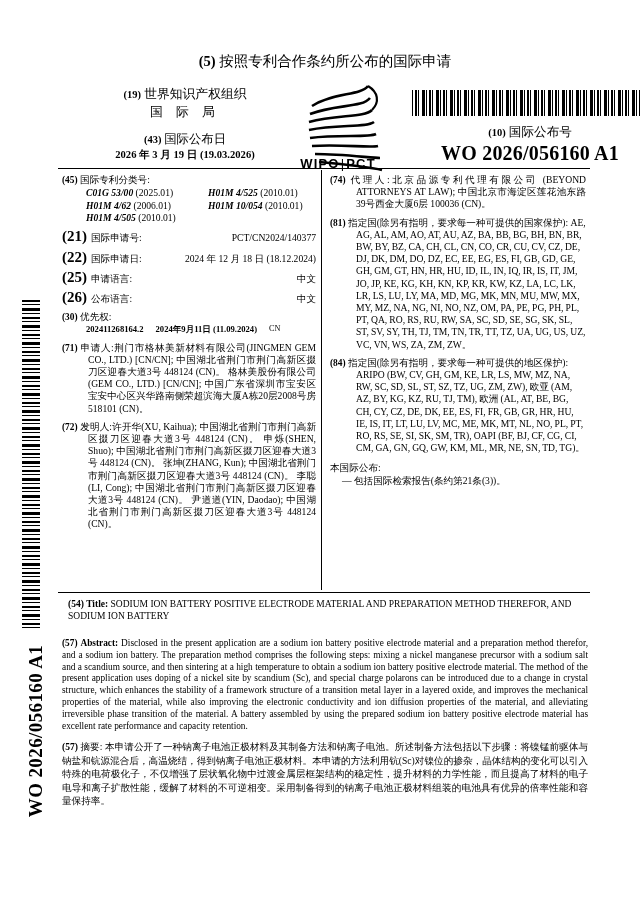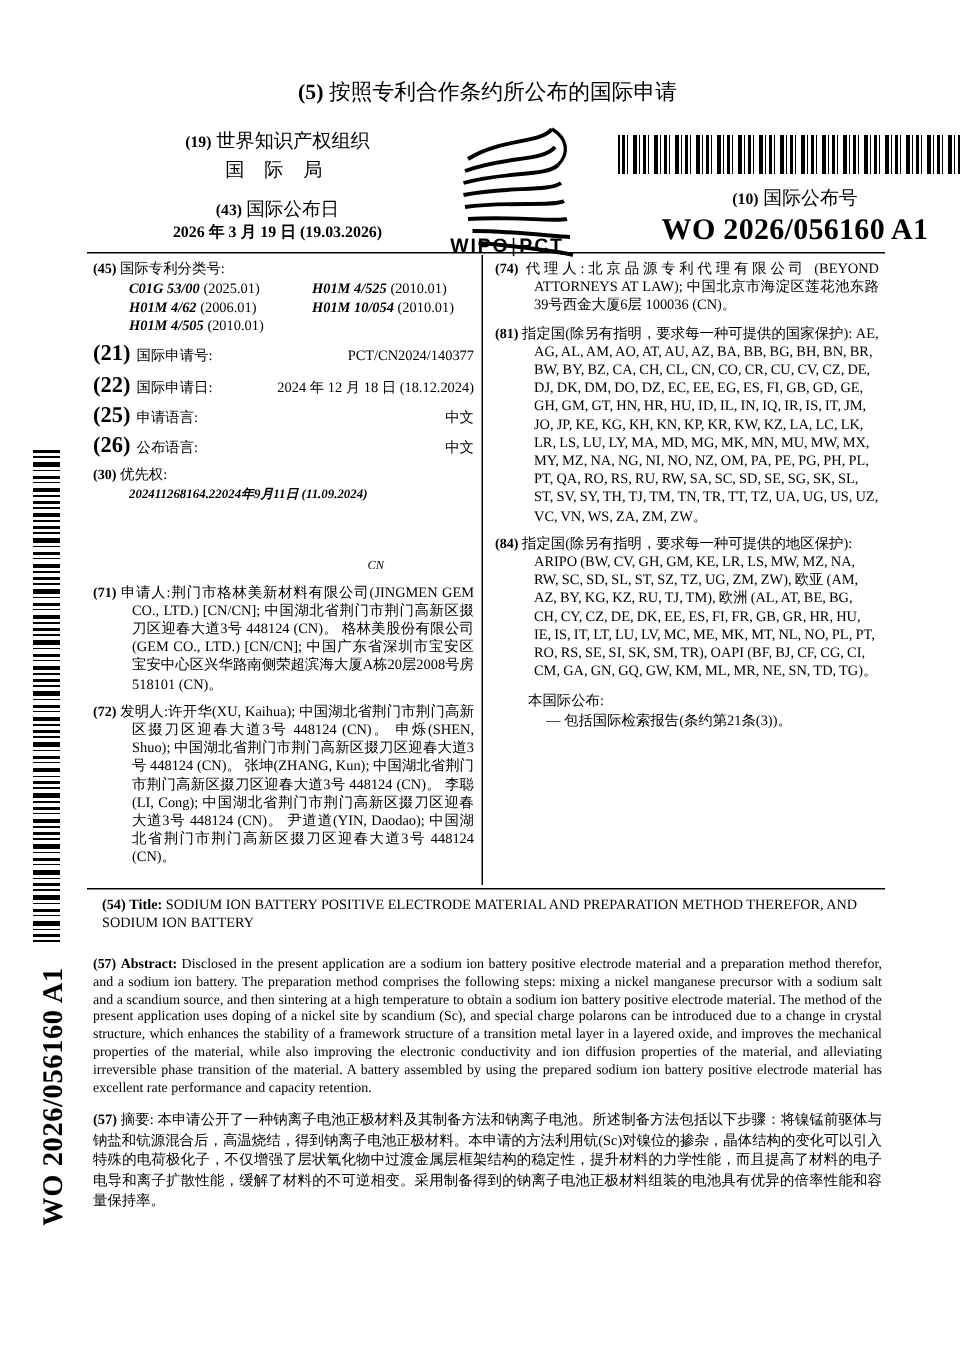--- a/index.html
+++ b/index.html
@@ -202,9 +202,9 @@
   .prio-row {
     padding-left: 24px;
     display: flex;
+    gap: 12px;
     font-size: 8.6px;
     font-weight: bold;
-    font-style: italic;
   }
   .prio-row .d2 { font-weight: normal; font-size: 8.2px; margin-top: 48px; }
 

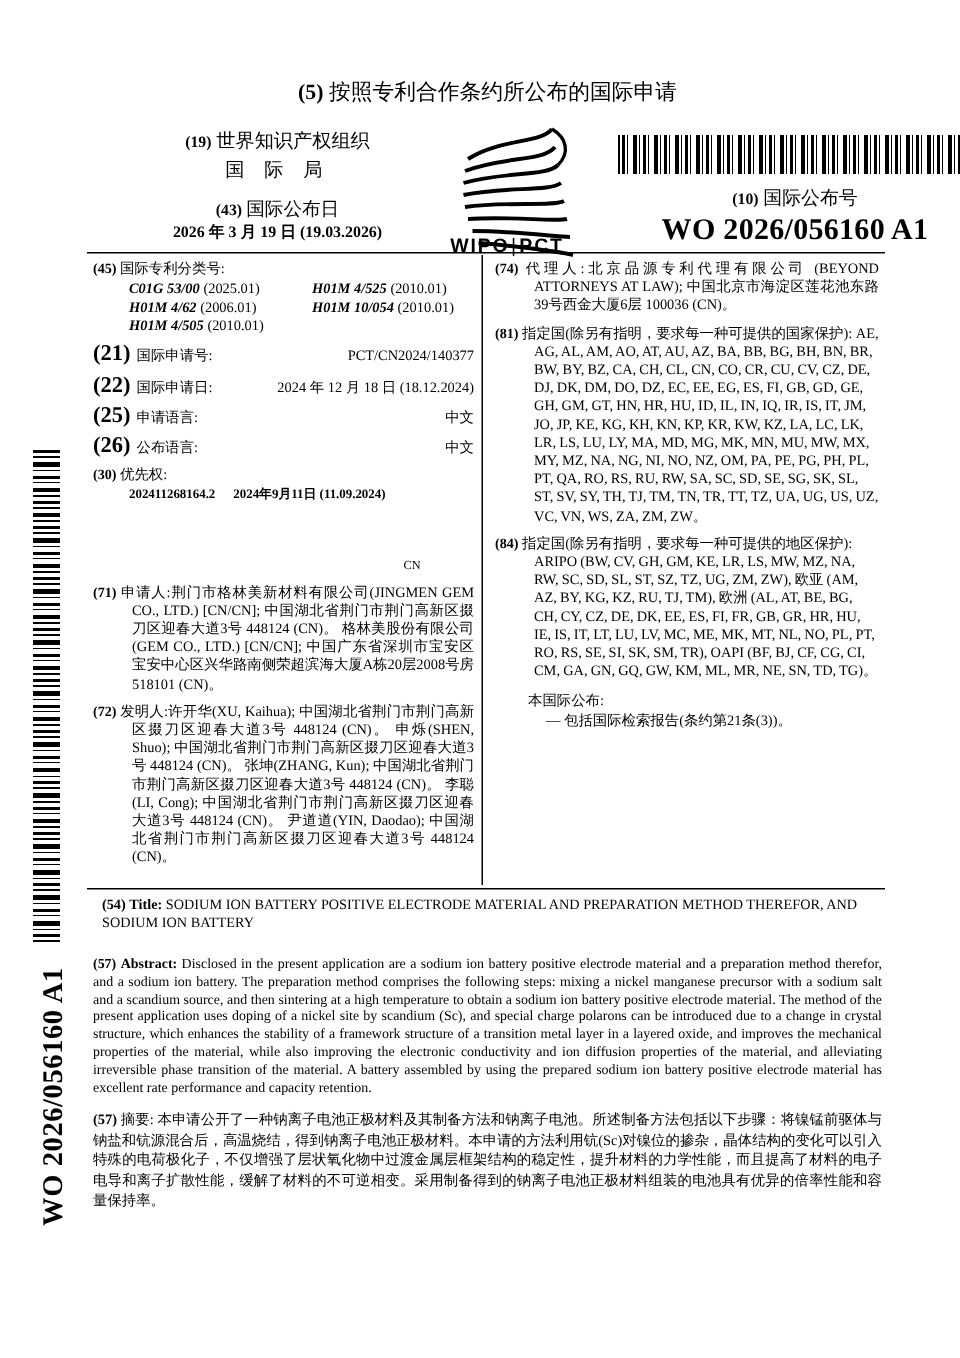--- a/index.html
+++ b/index.html
@@ -206,7 +206,7 @@
     font-size: 8.6px;
     font-weight: bold;
   }
-  .prio-row .d2 { font-weight: normal; font-size: 8.2px; margin-top: 48px; }
+  .prio-row .d2 { font-weight: normal; font-size: 8.2px; }
 
   .para { text-align: justify; }
 

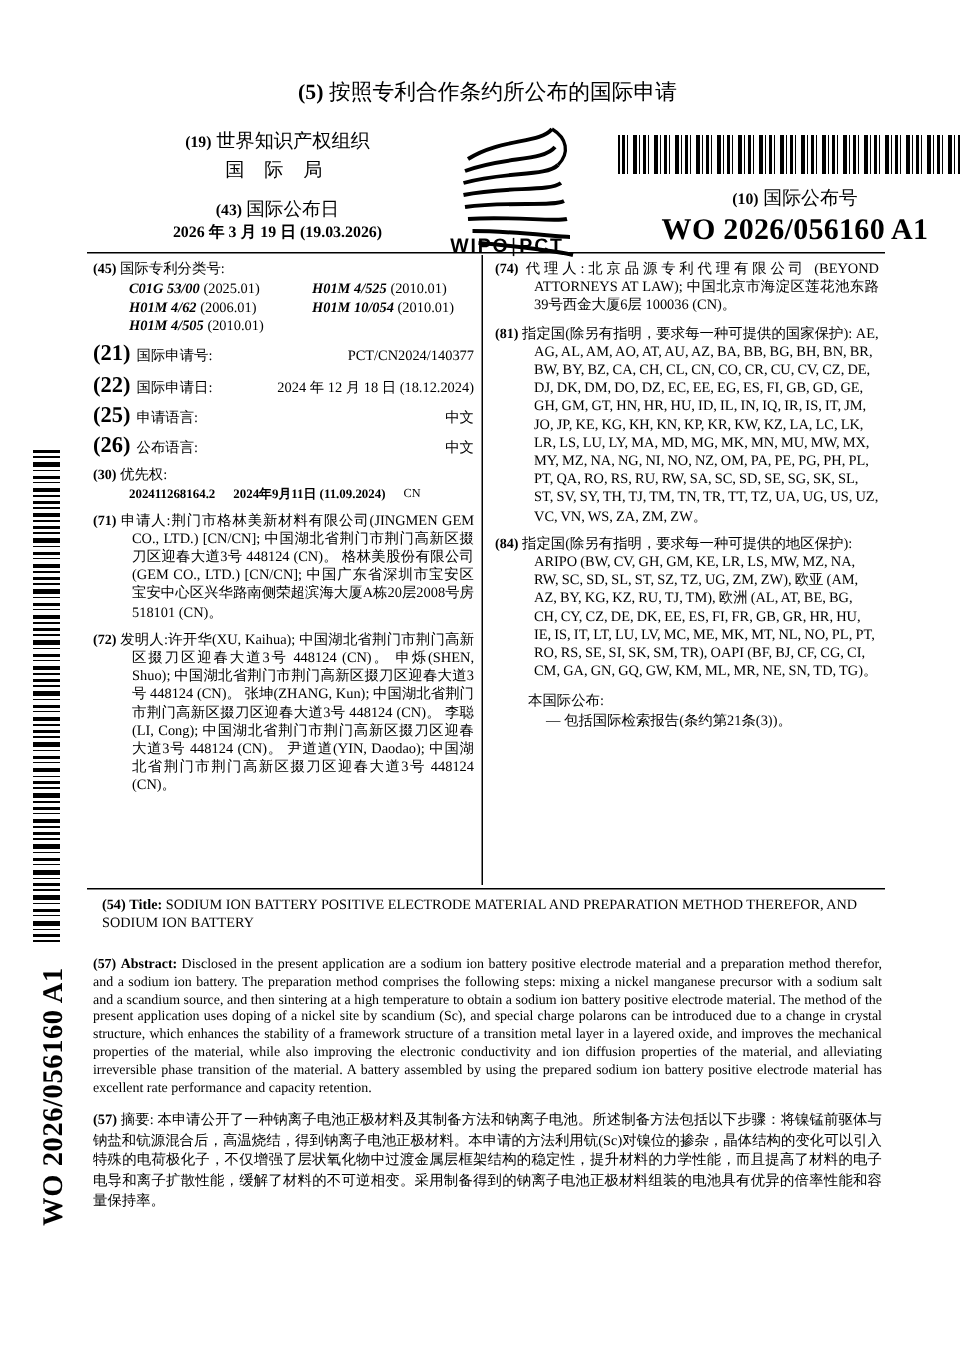--- a/index.html
+++ b/index.html
@@ -212,7 +212,7 @@
 
   .cc-list { text-align: justify; word-spacing: -0.3px; }
 
-  .pub-note { margin-top: 8px; margin-left: 22px; }
+  .pub-note { margin-top: 8px; }
   .pub-note .dash { padding-left: 12px; }
 
   

